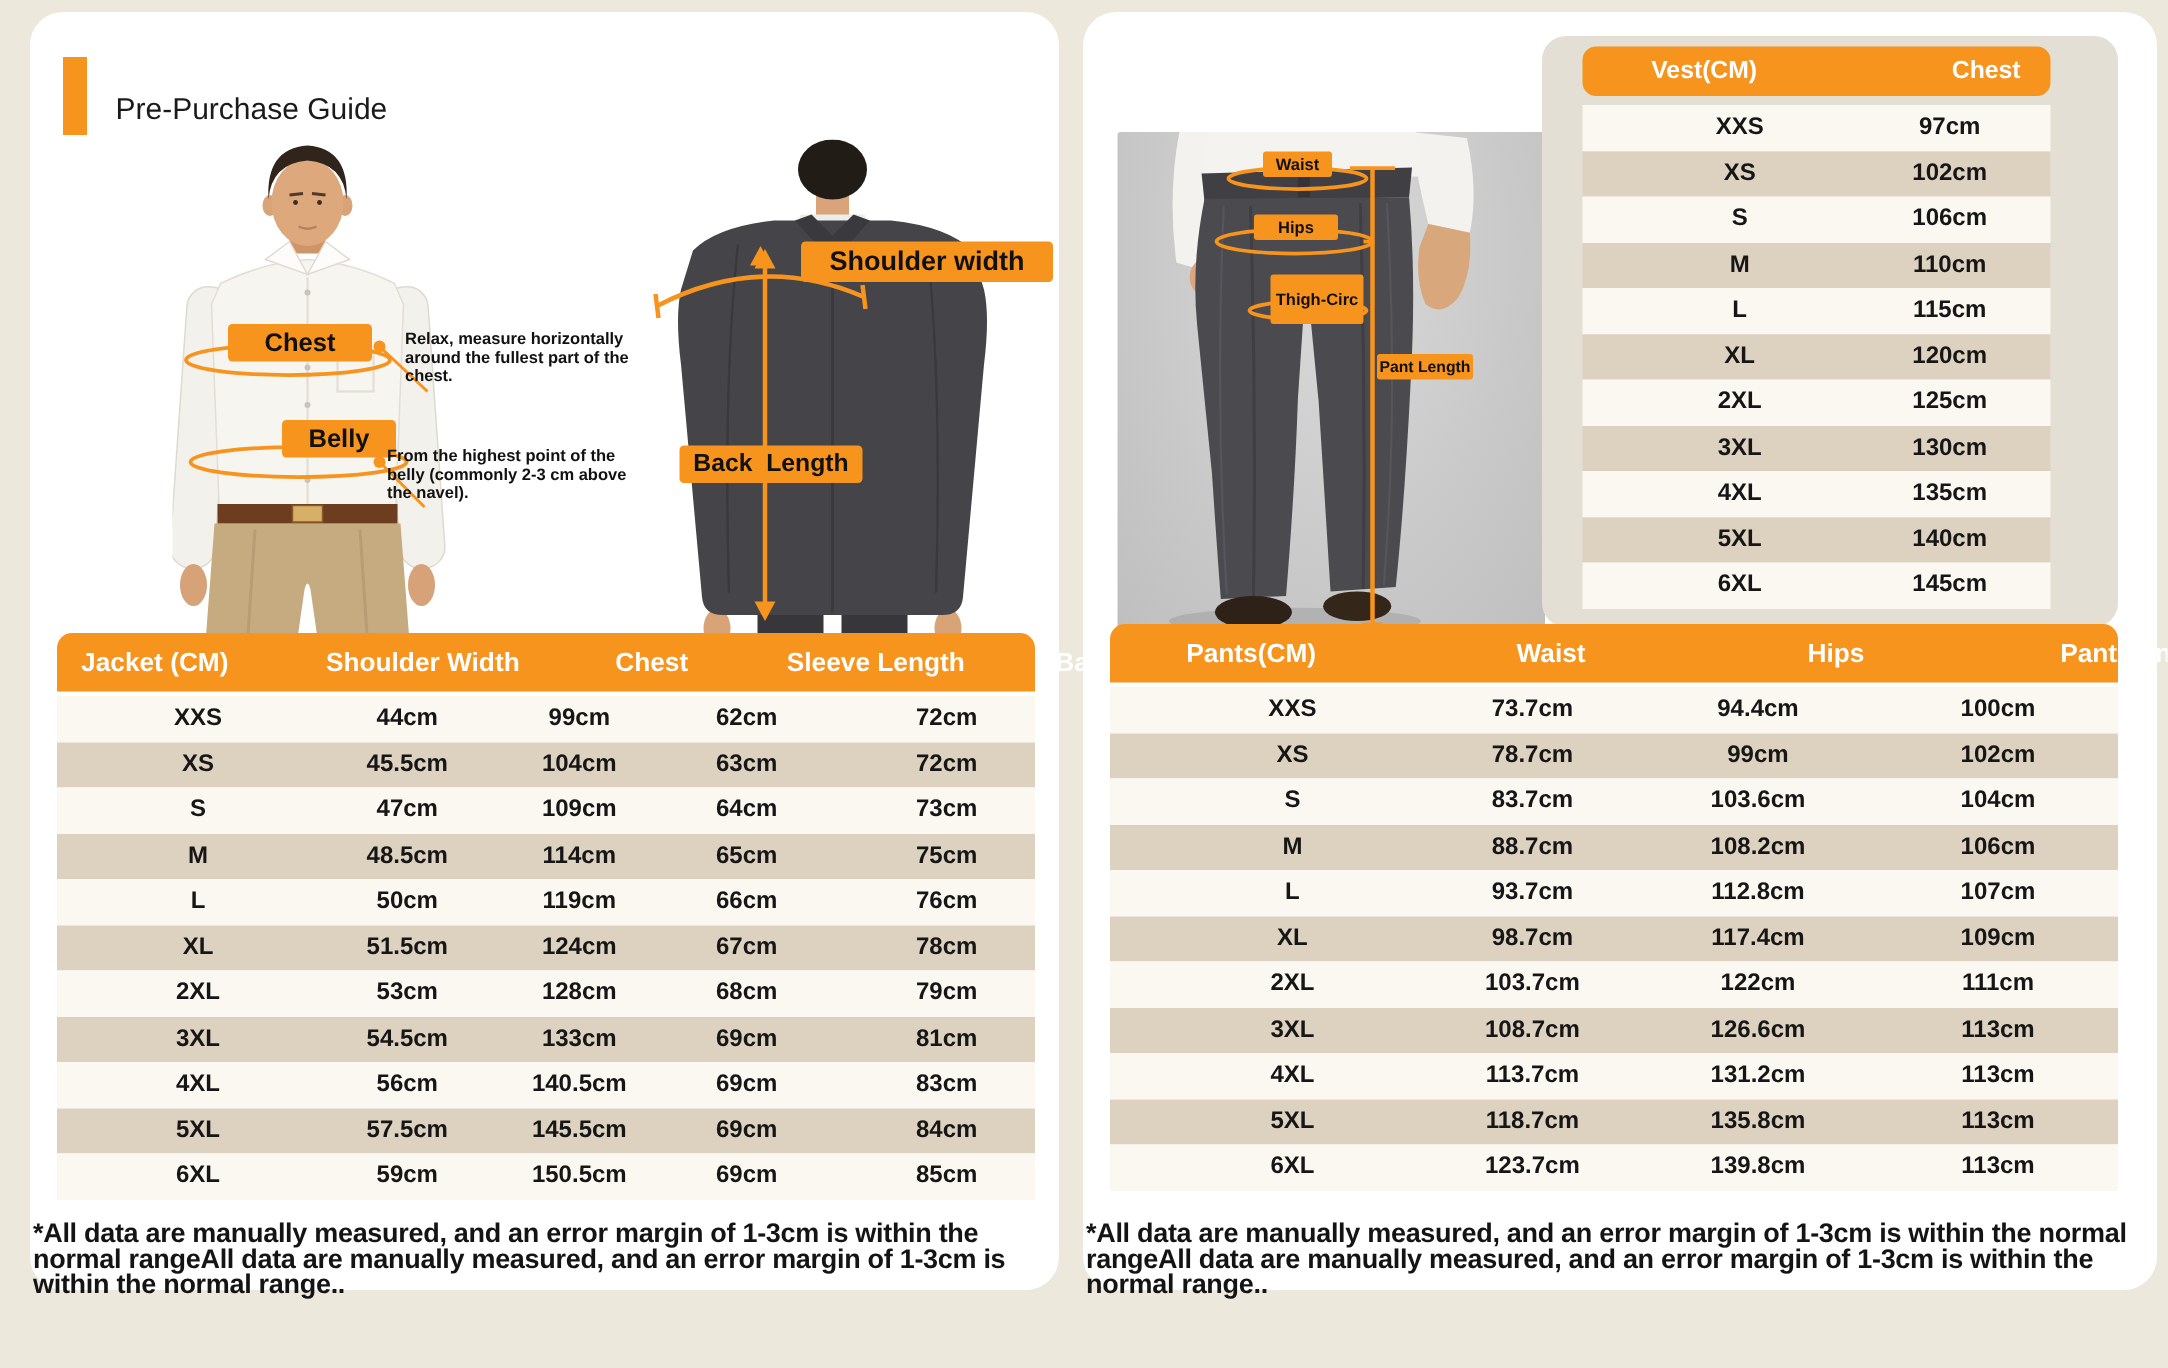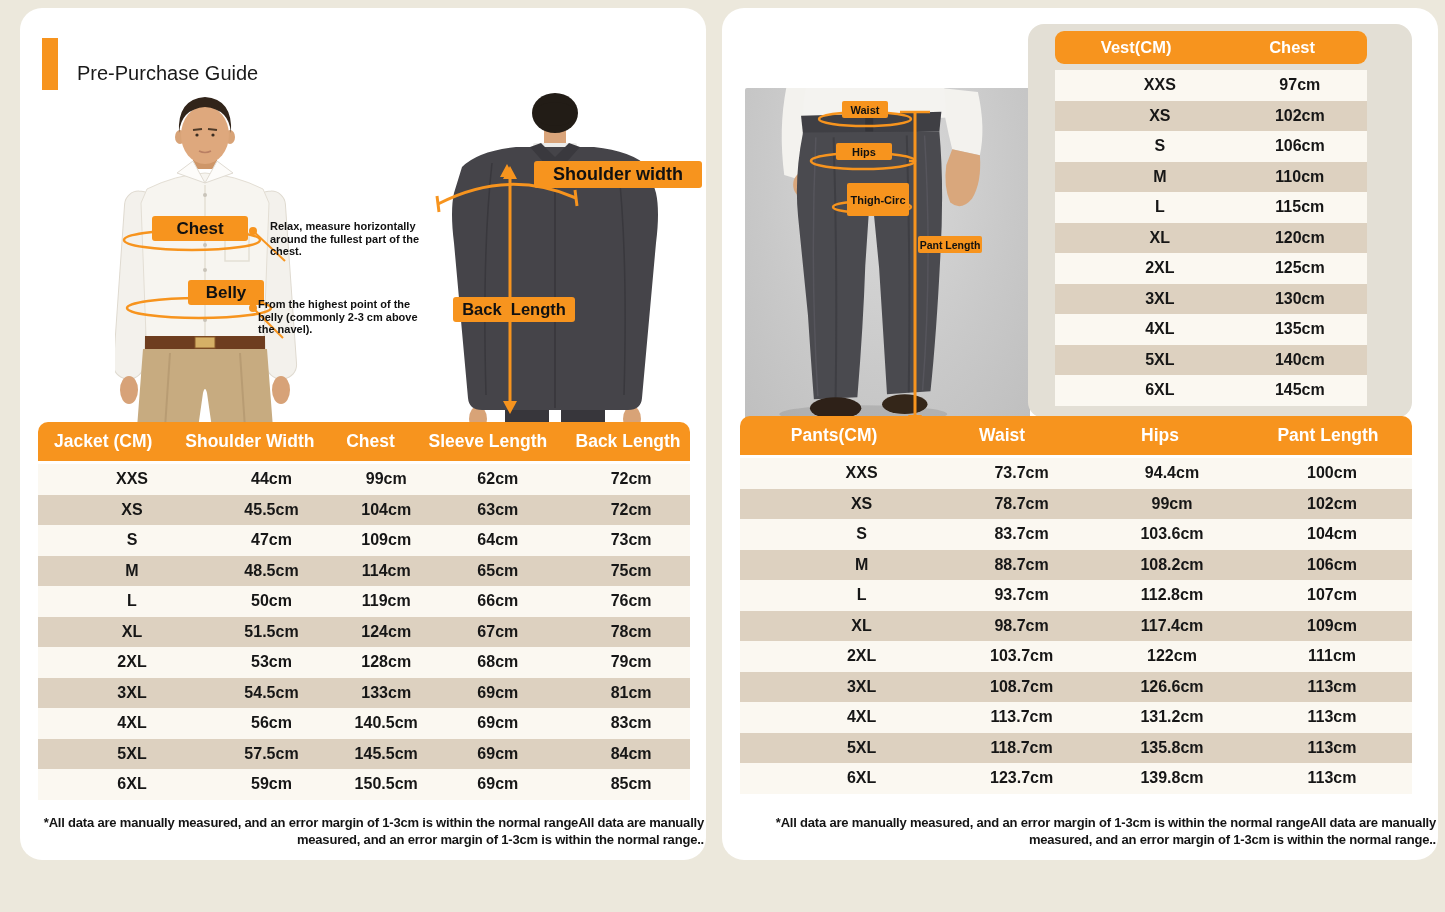--- a/index.html
+++ b/index.html
@@ -25,7 +25,7 @@
   
   .size-table{position:absolute;}
   .size-table .thead,.size-table .trow{display:grid;grid-template-columns:var(--cols);align-items:center;text-align:center;}
-  .size-table .thead{background:#F7941E;color:#fff;font-weight:bold;height:39px;font-size:17.5px;border-radius:10px 10px 0 0;margin-bottom:3px;}
+  .size-table .thead{background:#F7941E;color:#fff;font-weight:bold;height:39px;font-size:17.5px;border-radius:10px 10px 0 0;margin-bottom:3px;gap:32px;}
   .size-table .trow{height:30.5px;font-weight:bold;font-size:16px;color:#161616;padding-left:32px;}
   .size-table .tbody .trow:nth-child(odd){background:#FBF8F1;}
   .size-table .tbody .trow:nth-child(even){background:#DDD1C0;}

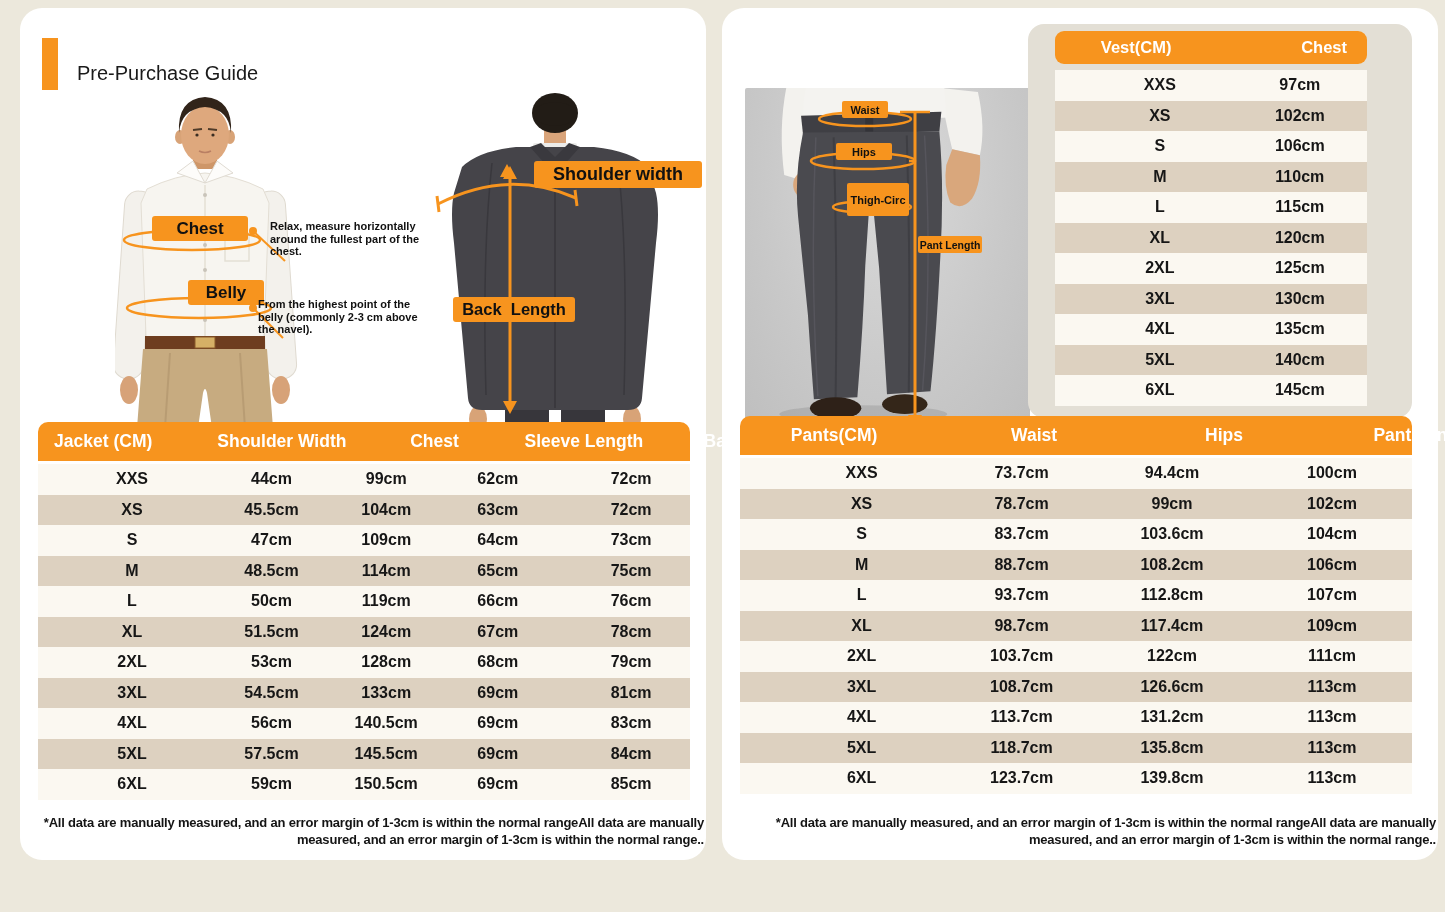--- a/index.html
+++ b/index.html
@@ -34,7 +34,7 @@
   .vest-table{--cols:52% 48%;left:27px;top:7px;width:312px;}
   .vest-table .thead{height:33px;font-size:16.5px;border-radius:9px;margin-bottom:6px;}
   
-  .footnote{position:absolute;left:0;right:0;top:806px;text-align:right;font-size:13px;font-weight:bold;line-height:17px;letter-spacing:-0.2px;color:#141414;padding:0 2px;}
+  .footnote{position:absolute;left:0;right:0;top:806px;text-align:left;font-size:18px;font-weight:bold;line-height:17px;letter-spacing:-0.2px;color:#141414;padding:0 2px;}
   svg{display:block;}
   .overlay{position:absolute;left:0;top:0;pointer-events:none;}
 </style>

